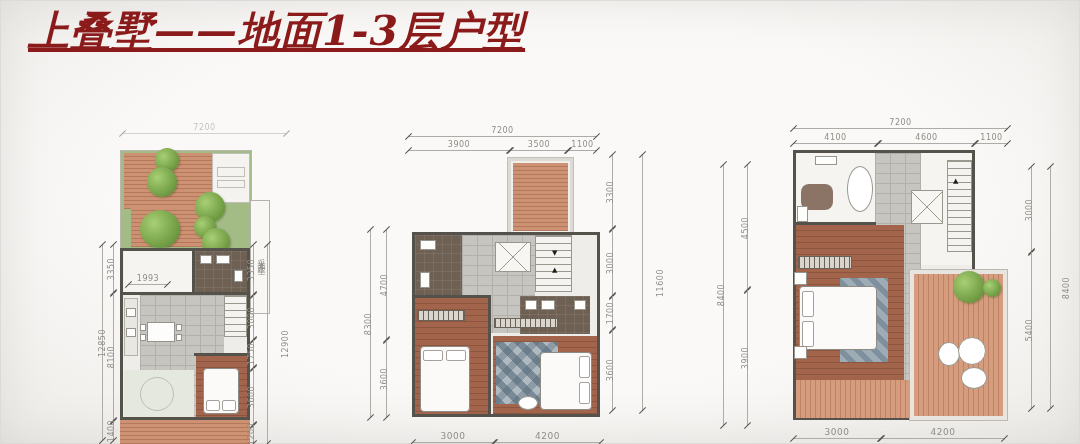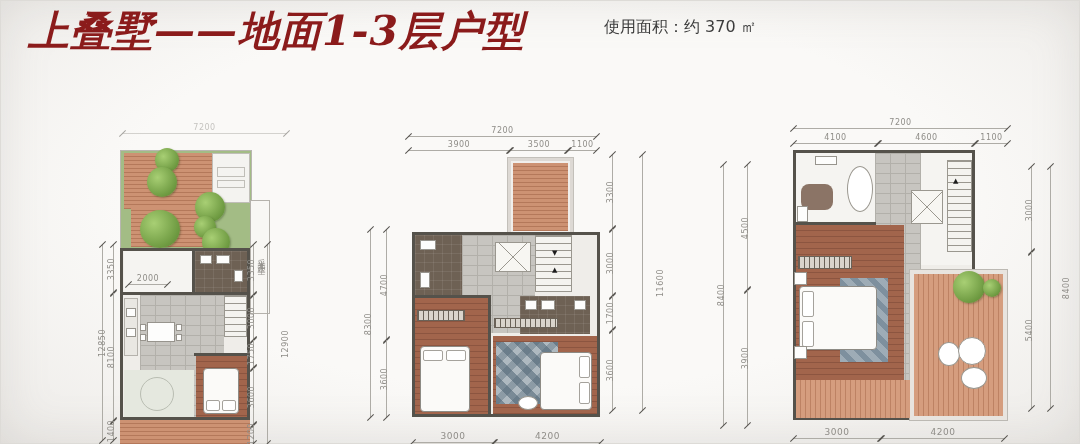--- a/index.html
+++ b/index.html
@@ -9,7 +9,7 @@
     font-family:"DejaVu Sans","Liberation Sans",sans-serif;}
   
   .title{position:absolute;left:28px;top:4px;font-family:"DejaVu Serif","Liberation Serif",serif;
-    font-weight:bold;font-style:italic;font-size:41px;color:#8b1b1b;letter-spacing:1px;white-space:nowrap;}
+    font-weight:bold;font-style:italic;font-size:41px;color:#8b1b1b;letter-spacing:1px;white-space:nowrap;text-decoration:underline;}
   .areas{position:absolute;left:604px;top:15px;font-size:16px;color:#3c3c3c;line-height:1.55;}
   .areas .row span{display:inline;}
   

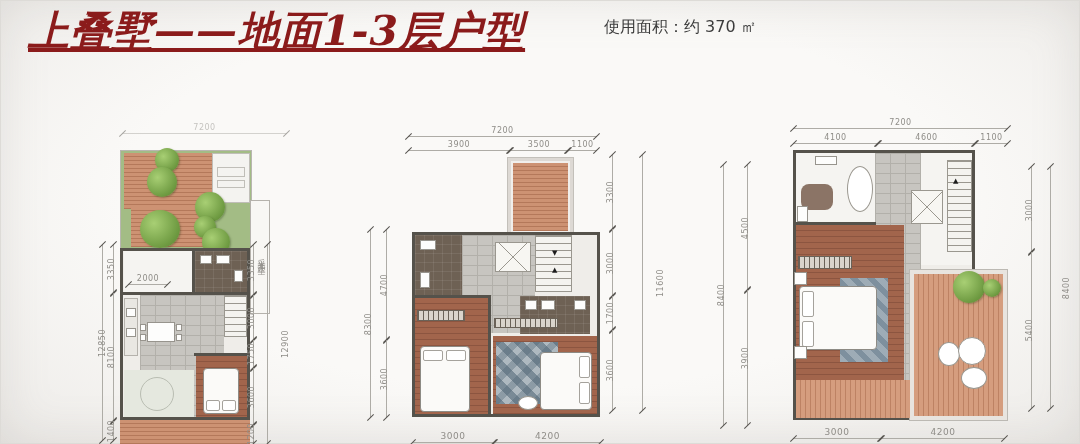--- a/index.html
+++ b/index.html
@@ -71,7 +71,6 @@
 
   <div class="title">上叠墅——地面1-3层户型</div>
   <div class="areas">
-    <div class="row"><span>使用面积：</span><span>约 370 ㎡</span></div>
   </div>
 
   <div class="plan" style="left:95px;top:112px;width:320px;height:332px;">

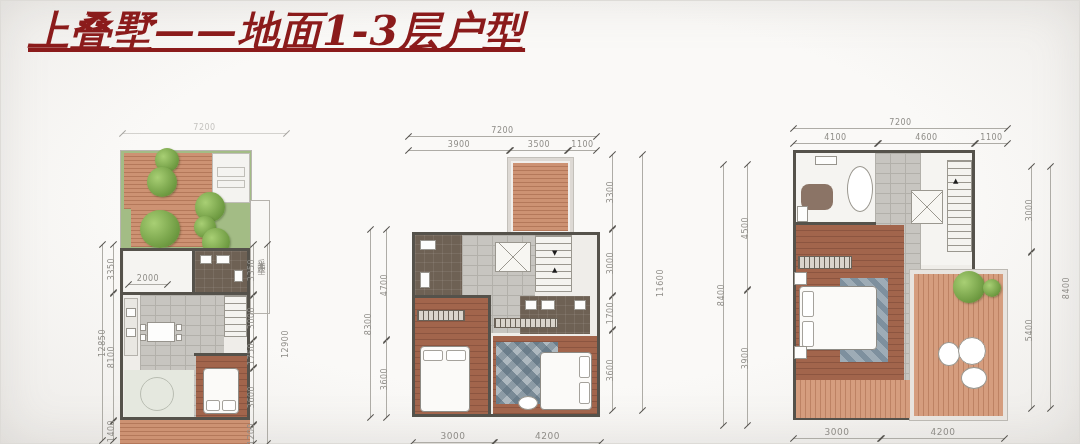--- a/index.html
+++ b/index.html
@@ -101,7 +101,7 @@
     <div class="fixture" style="left:139px;top:158px;width:9px;height:12px;"></div>
     <div class="abs whiteroom" style="left:29px;top:139px;width:68px;height:42px;"></div>
     <div class="dh" style="left:33px;top:172px;width:40px">
-        <span class="dlab">2000</span>
+        <span class="dlab">1993</span>
       </div>
     <div class="wall" style="left:97px;top:136px;width:3px;height:47px;"></div>
     <div class="wall" style="left:25px;top:180px;width:130px;height:3px;"></div>

